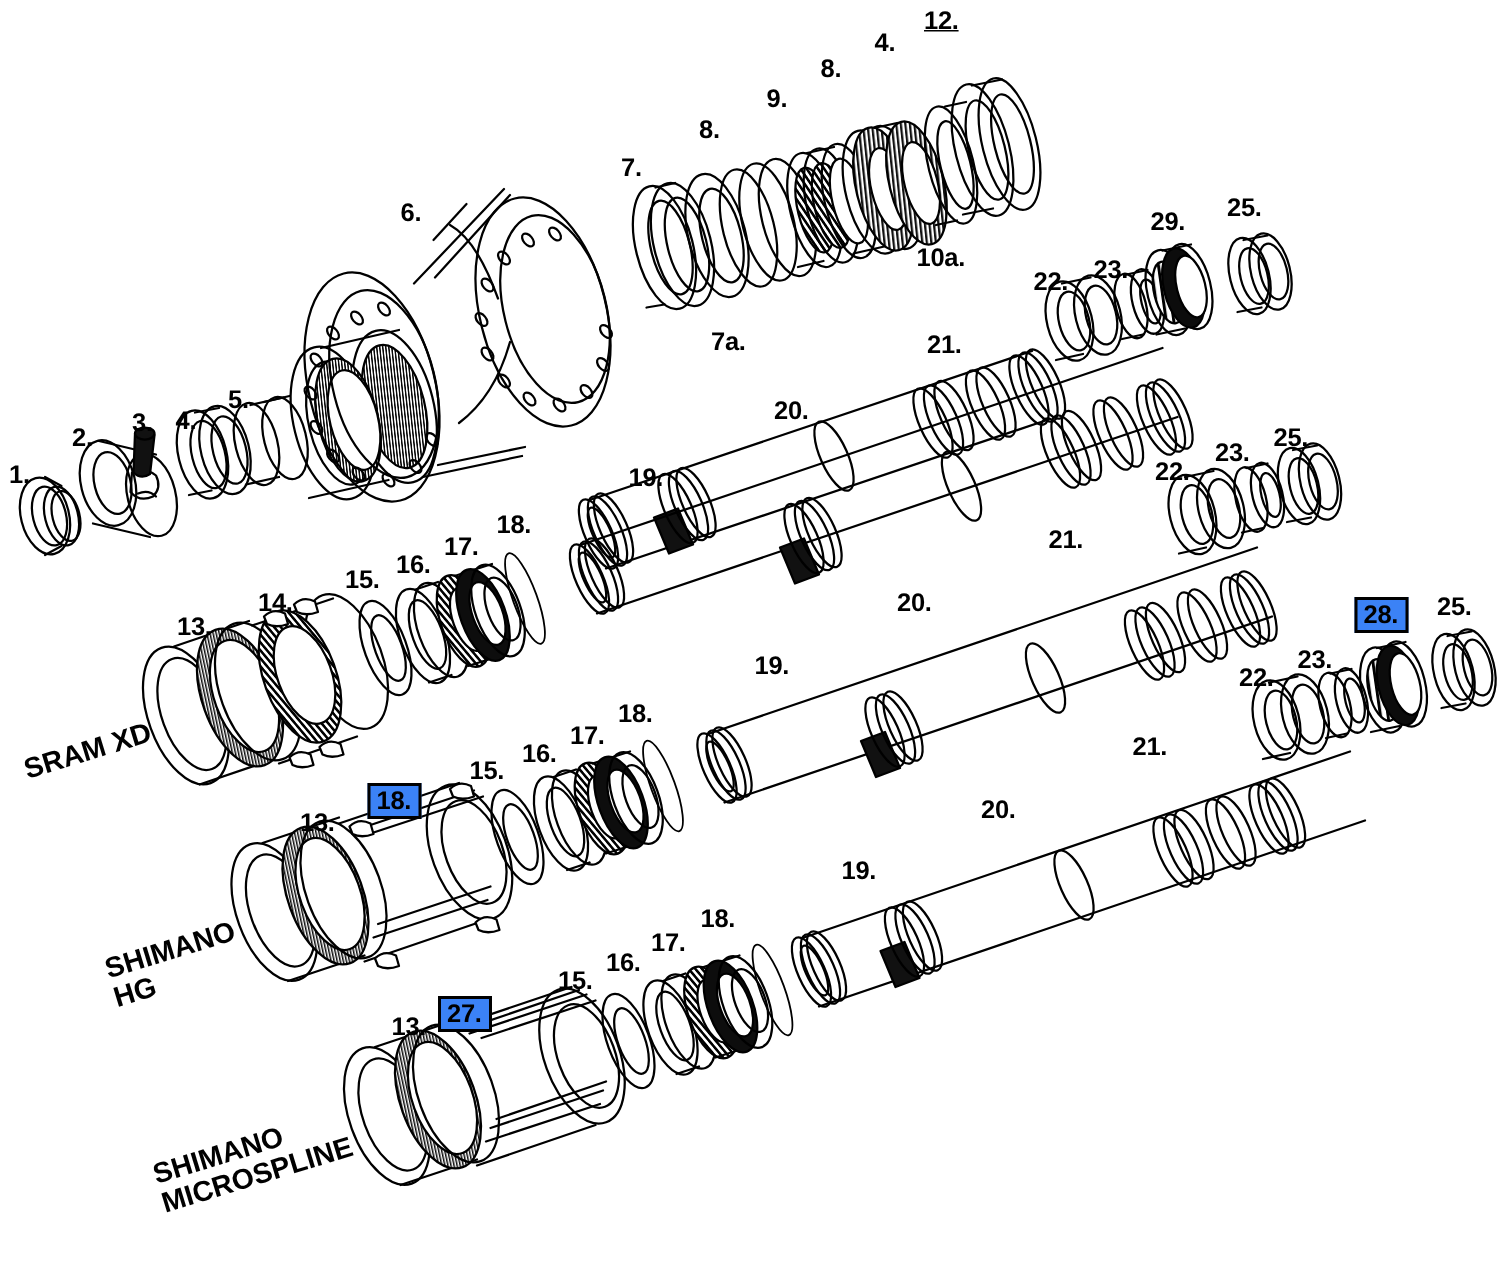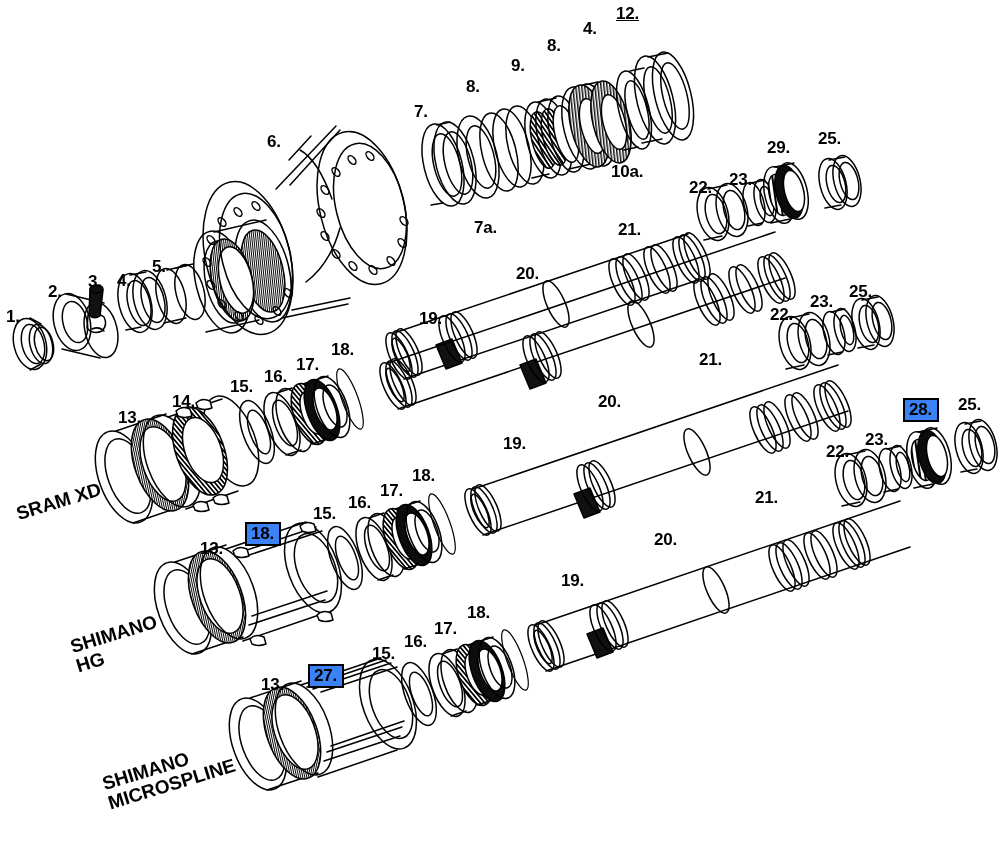--- a/index.html
+++ b/index.html
@@ -556,7 +556,7 @@
       <div class="lbl" style="left: 810px; top: 293px;">23.</div>
       <div class="lbl" style="left: 849px; top: 283px;">25.</div>
       <div class="lbl" style="left: 261px; top: 676px;">13.</div>
-      <div class="lbl boxed" style="left: 308px; top: 664px;">27.</div>
+      <div class="lbl boxed" style="left: 292px; top: 664px;">27.</div>
       <div class="lbl" style="left: 372px; top: 645px;">15.</div>
       <div class="lbl" style="left: 404px; top: 633px;">16.</div>
       <div class="lbl" style="left: 434px; top: 620px;">17.</div>

